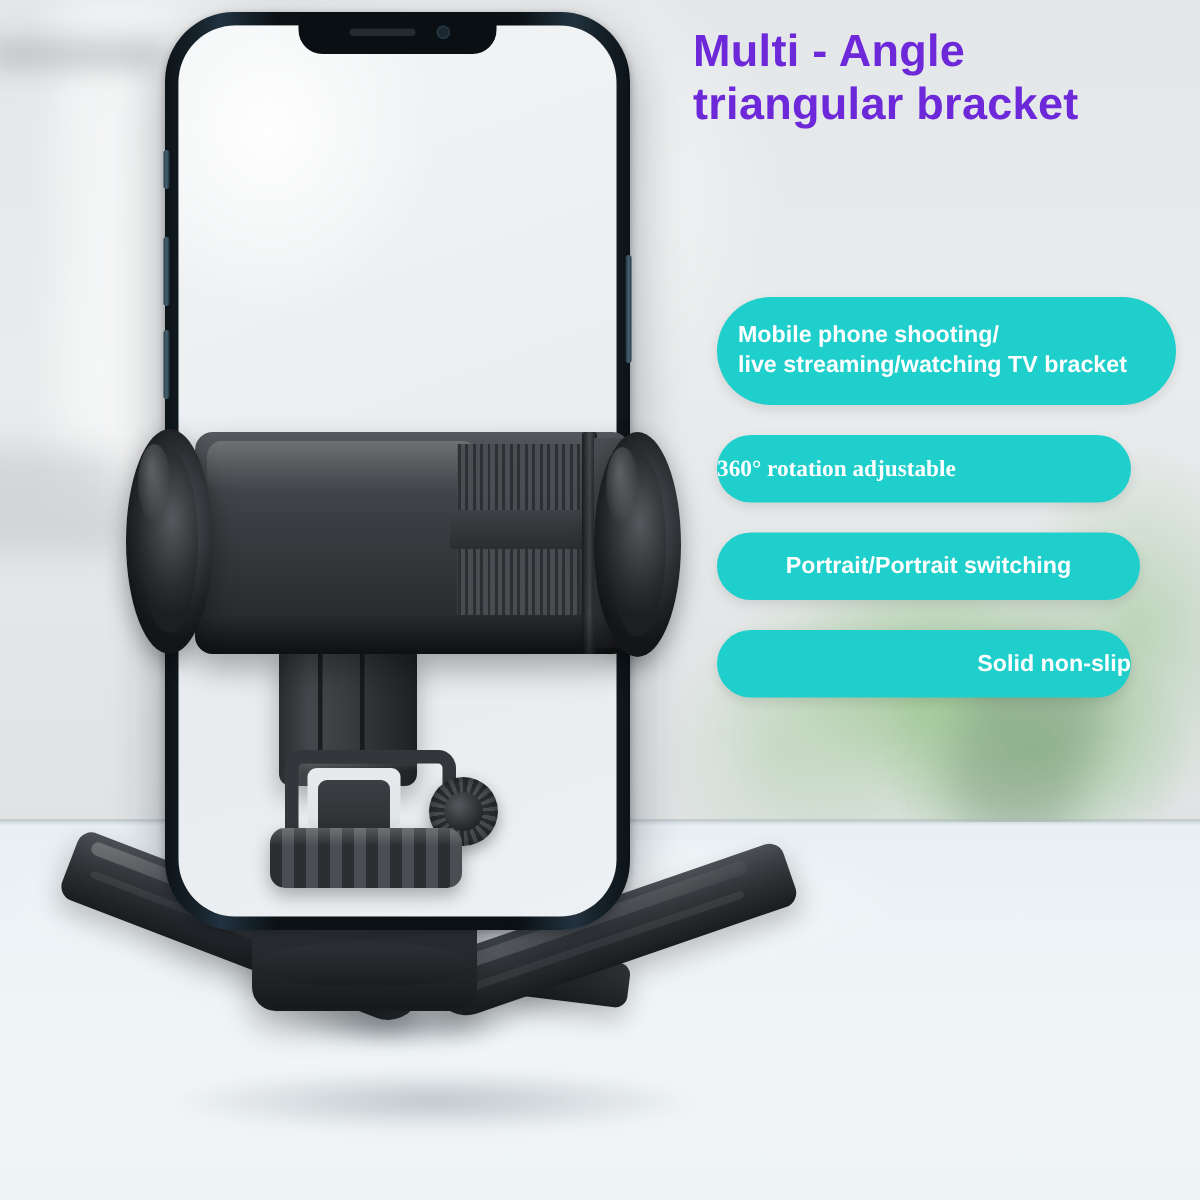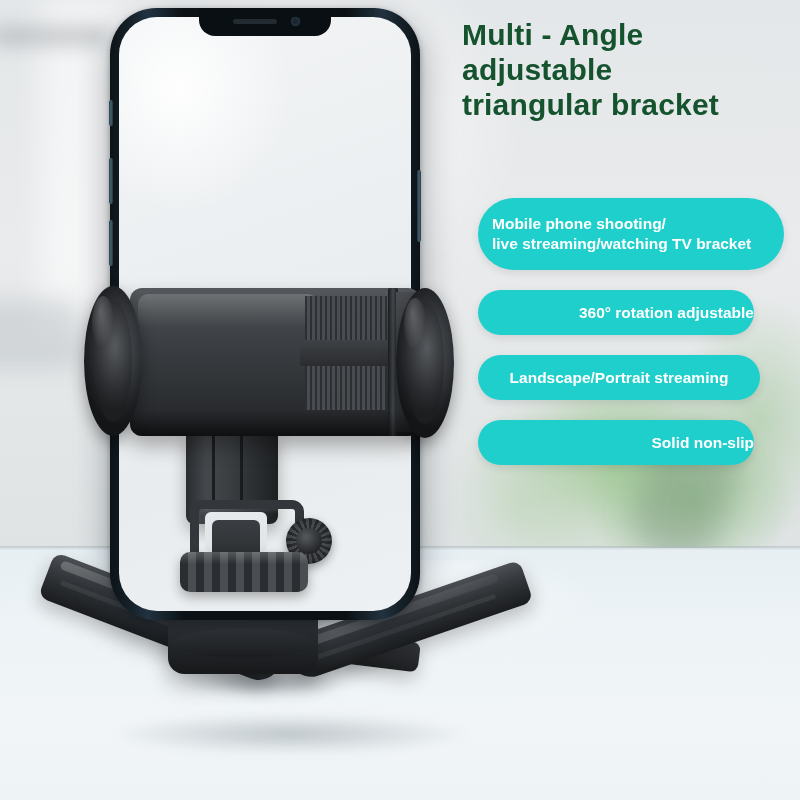--- a/index.html
+++ b/index.html
@@ -157,7 +157,7 @@
 
   
   .headline{position:absolute;left:462px;top:18px;width:338px;
-    font-size:30px;font-weight:bold;line-height:1.16;color:#14532d;letter-spacing:.2px;}
+    font-size:30px;font-weight:bold;line-height:1.16;color:#6d28d9;letter-spacing:.2px;}
   .headline div{white-space:nowrap;}
 
   .pills{position:absolute;left:478px;top:198px;width:302px;}

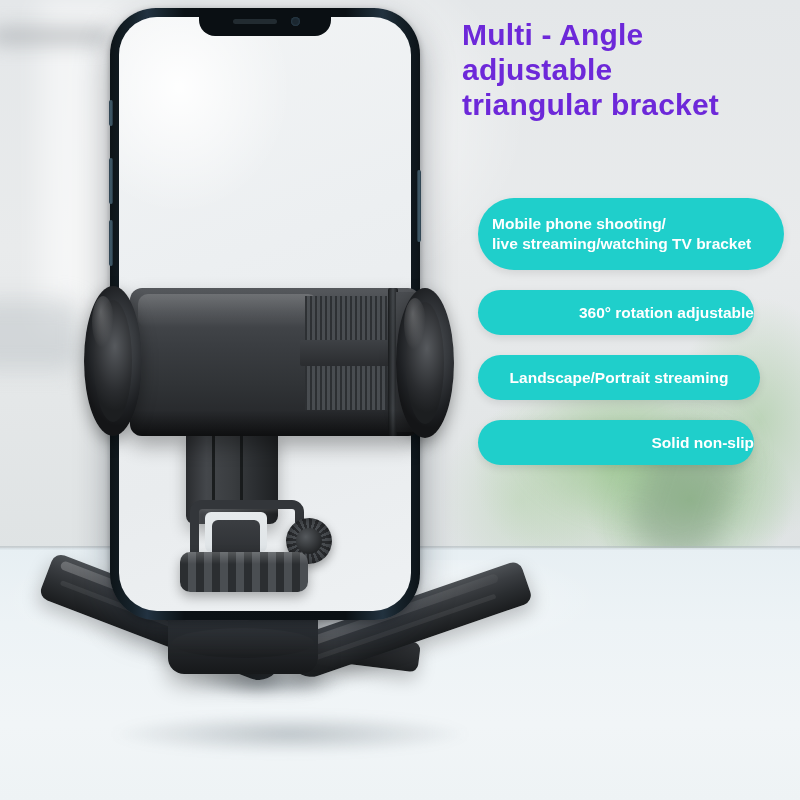--- a/index.html
+++ b/index.html
@@ -257,7 +257,6 @@
 
   <div class="headline">
     <div>Multi - Angle</div>
-    <div>adjustable</div>
     <div>triangular bracket</div>
   </div>
 

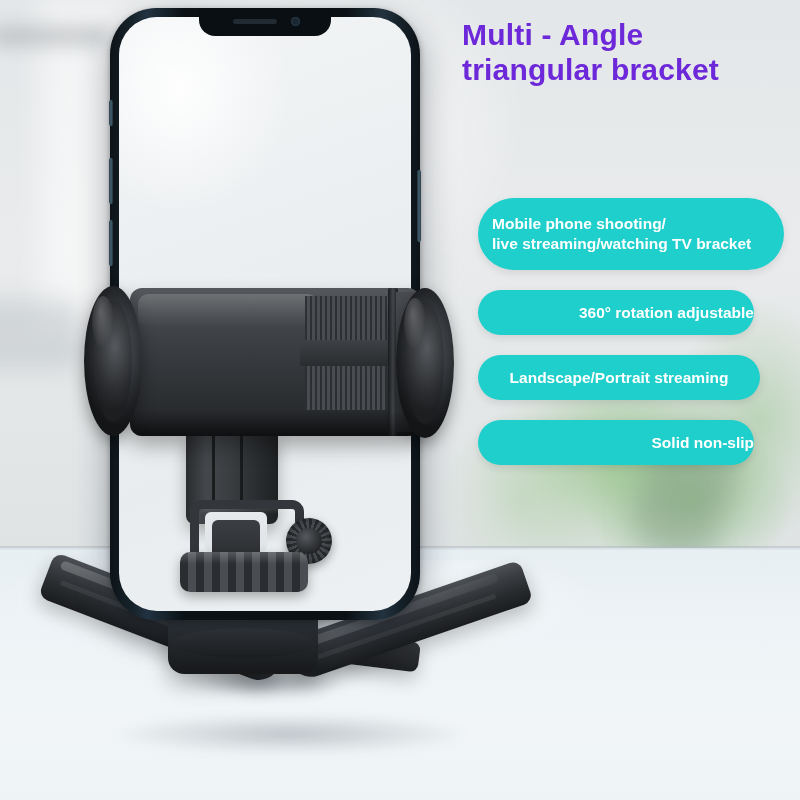--- a/index.html
+++ b/index.html
@@ -166,7 +166,7 @@
     display:flex;align-items:center;margin-bottom:20px;}
   .pill-1{width:292px;min-height:58px;padding:7px 0 7px 14px;font-size:15.5px;line-height:1.28;}
   .pill-2,.pill-3,.pill-4{height:45px;font-size:15.5px;padding-left:18px;}
-  .pill-2{width:276px;justify-content:flex-end;padding-left:0;}
+  .pill-2{width:276px;justify-content:flex-start;padding-left:0;font-family:Liberation Serif, serif;}
   .pill-3{width:282px;justify-content:center;padding-left:0;}
   .pill-4{width:276px;justify-content:flex-end;padding-left:0;}
   .pill-1 span{display:block;}

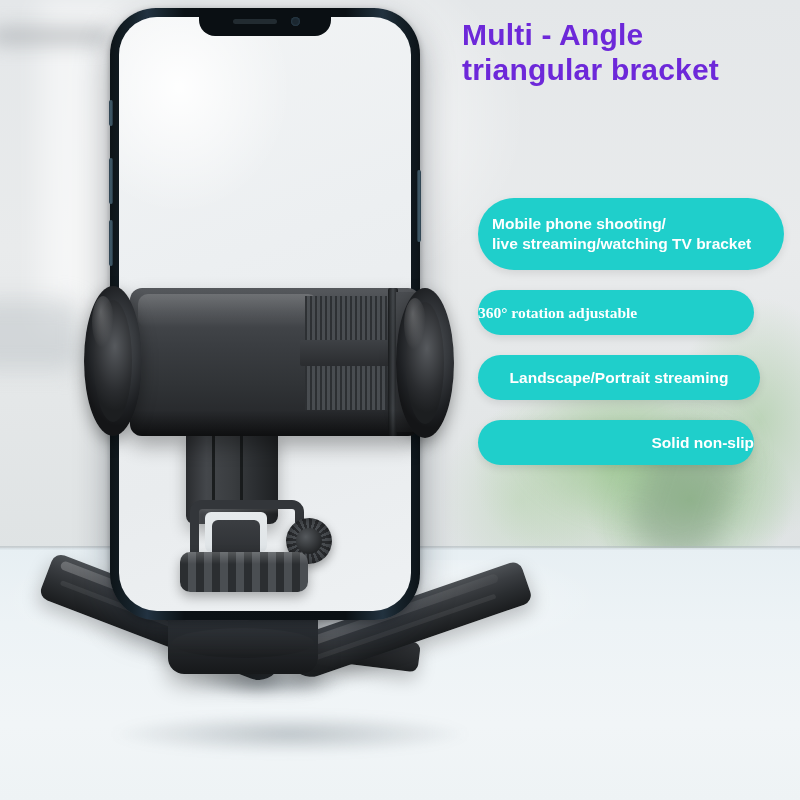--- a/index.html
+++ b/index.html
@@ -274,7 +274,7 @@
     </div>
 
     <div class="pill pill-3">
-      <span>Landscape/Portrait streaming</span>
+      <span>Portrait/Portrait switching</span>
     </div>
 
     <div class="pill pill-4">

